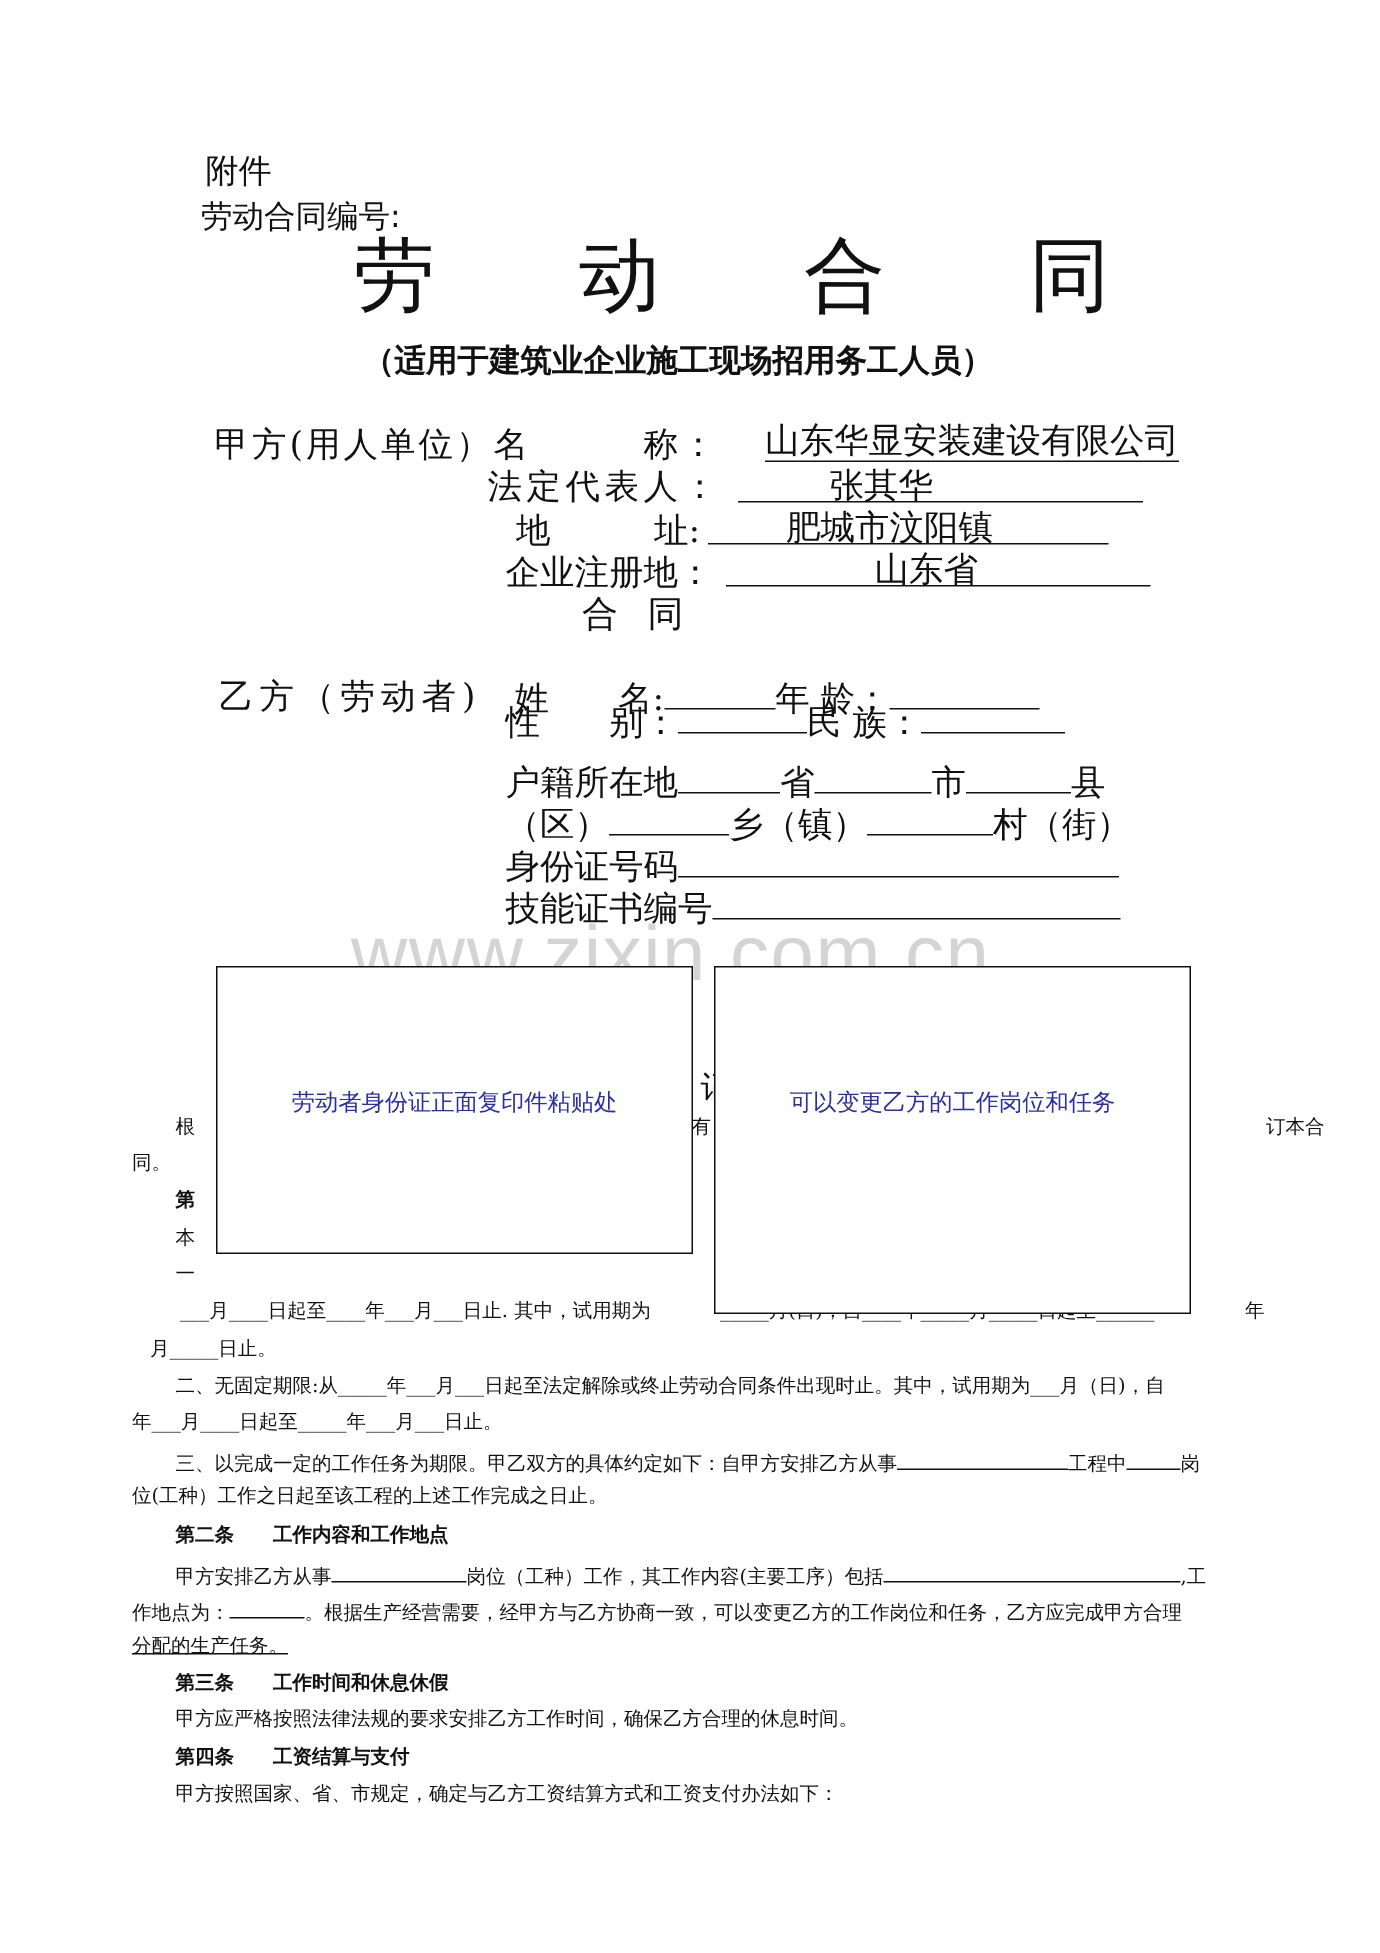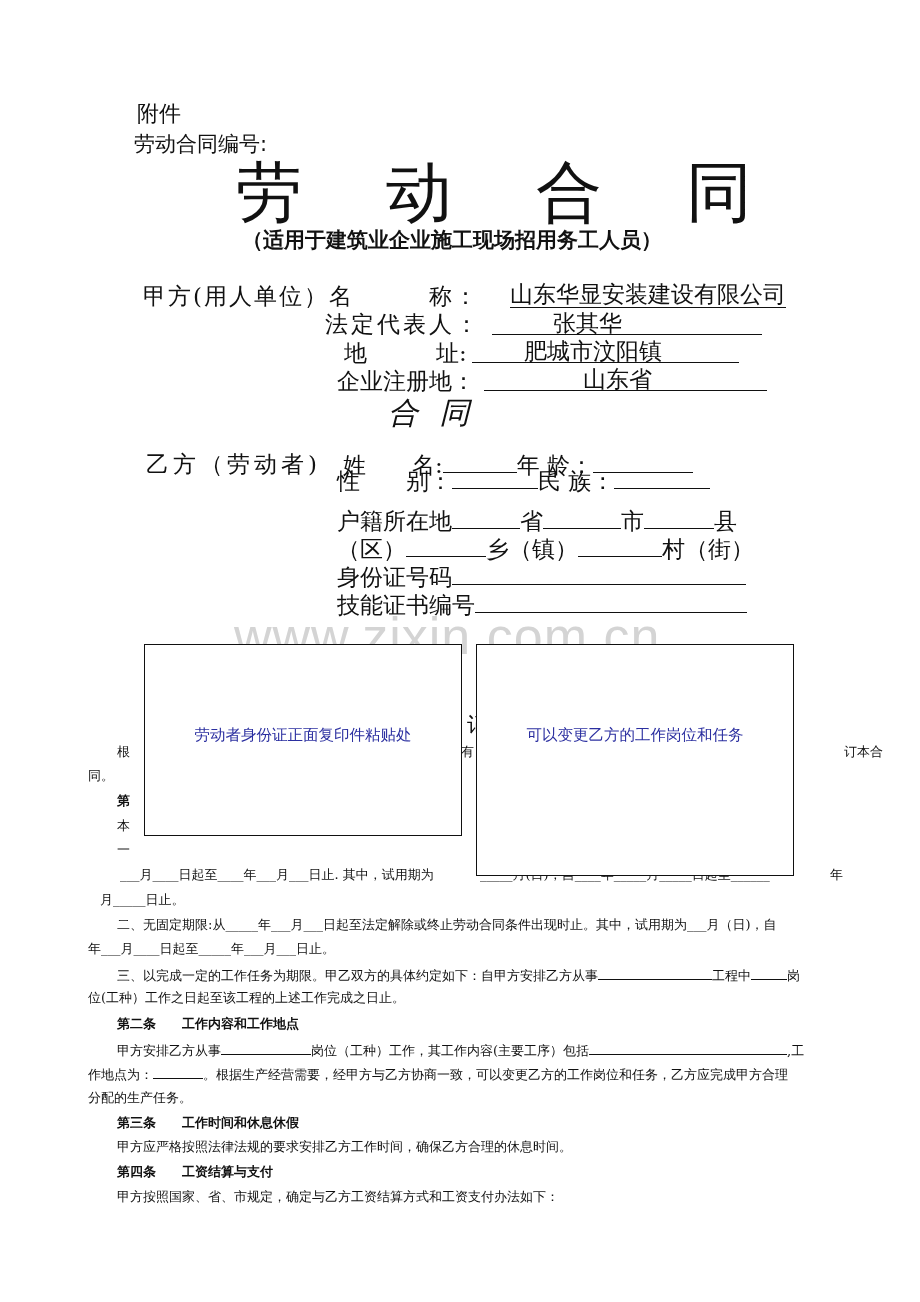--- a/index.html
+++ b/index.html
@@ -15,7 +15,7 @@
   
   #attach { left: 137px; top: 99px; font-size: 22px; }
   #contract-no { left: 134px; top: 130px; font-size: 21px; }
-  #title { left: 236px; top: 148px; font-size: 66px; letter-spacing: 0; font-family: "DejaVu Serif","Liberation Serif",serif; }
+  #title { left: 236px; top: 148px; font-size: 54px; letter-spacing: 0; font-family: "DejaVu Serif","Liberation Serif",serif; }
   #title span { display: inline-block; width: 150px; text-align: left; }
   #subtitle { left: 242px; top: 226px; font-size: 21px; font-weight: bold; }
 

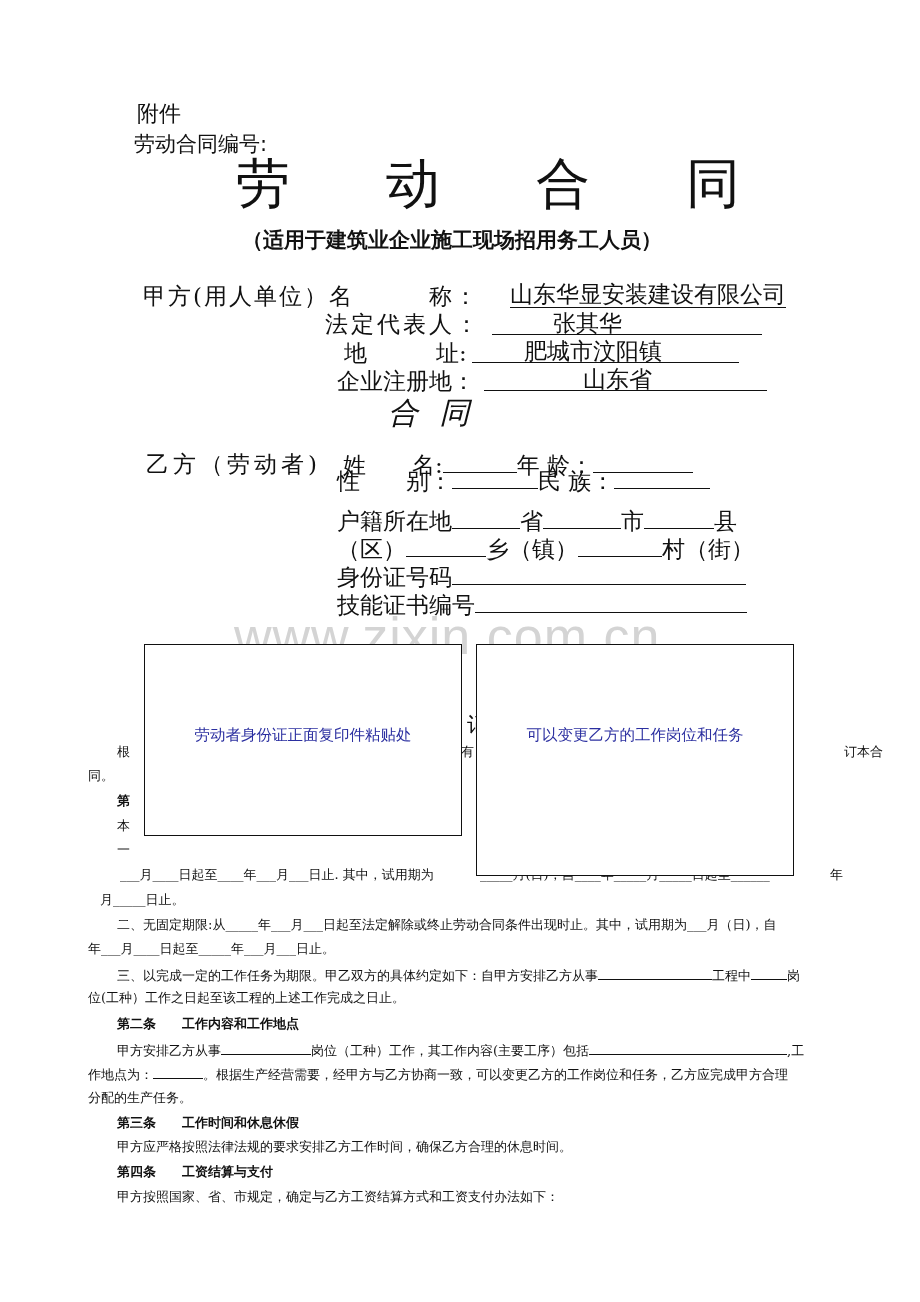--- a/index.html
+++ b/index.html
@@ -32,7 +32,7 @@
   #pa-reg-label { left: 337px; top: 366px; }
   #pa-reg-line { left: 484px; top: 367px; width: 283px; height: 23px; border-bottom: 1.5px solid #111; }
   #pa-reg-value { left: 583px; top: 364px; }
-  #pa-contract { left: 388px; top: 393px; font-size: 30px; letter-spacing: 6px; font-style: italic; }
+  #pa-contract { left: 388px; top: 393px; font-size: 24px; letter-spacing: 6px; }
 
   
   .pb { font-size: 23px; }

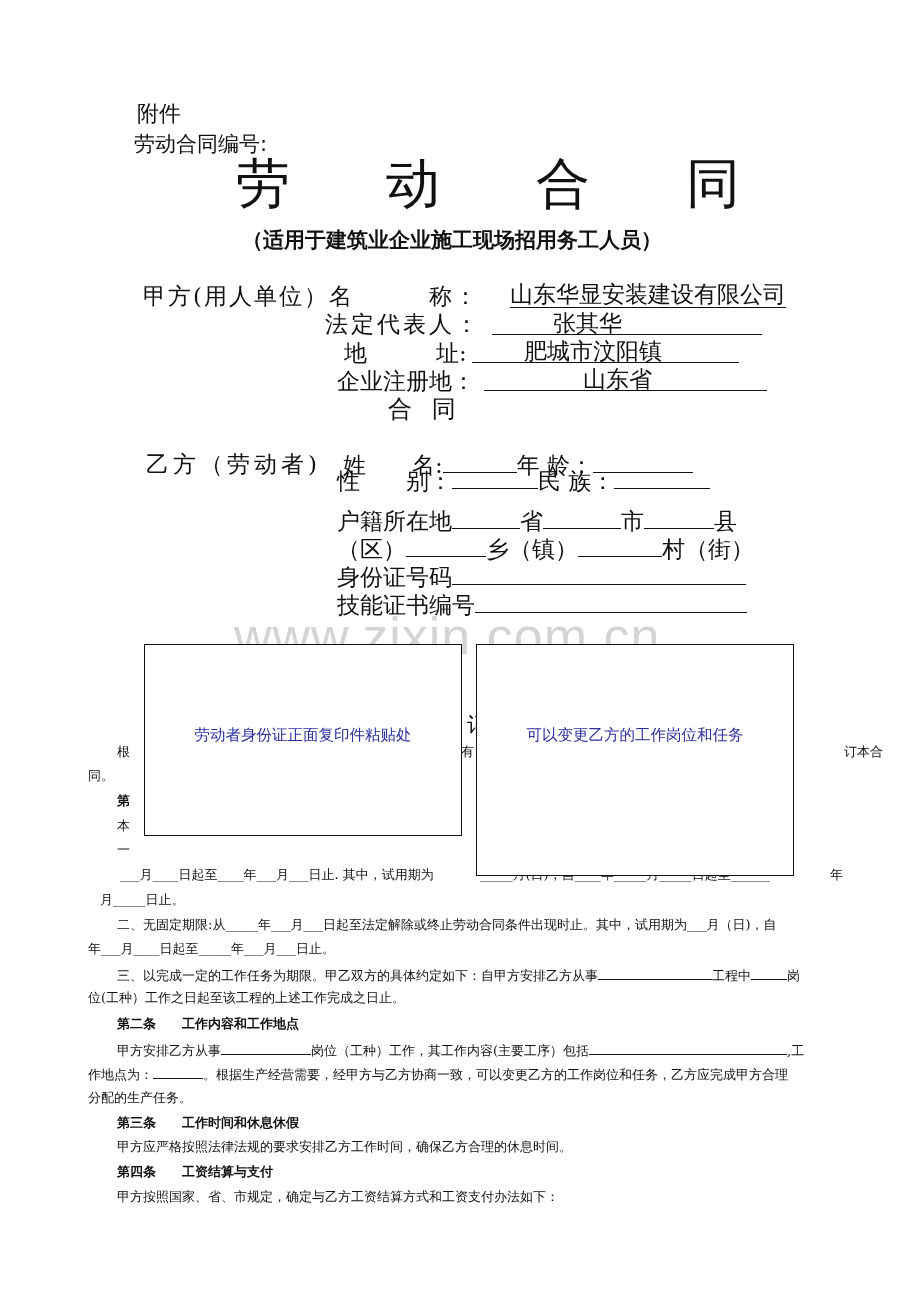--- a/index.html
+++ b/index.html
@@ -149,7 +149,7 @@
 <div class="abs body-txt" style="left:88px; top:1066px;">
   <span>作地点为：</span><span class="blank" style="width:50px"></span><span>。根据生产经营需要，经甲方与乙方协商一致，可以变更乙方的工作岗位和任务，乙方应完成甲方合理</span>
 </div>
-<div class="abs body-txt" style="left:88px; top:1091px;">分配的生产任务。</div>
+<div class="abs body-txt" style="left:88px; top:1091px;text-decoration:underline;">分配的生产任务。</div>
 
 <div class="abs body-txt bold" style="left:117px; top:1116px;">第三条　　工作时间和休息休假</div>
 <div class="abs body-txt" style="left:117px; top:1140px;">甲方应严格按照法律法规的要求安排乙方工作时间，确保乙方合理的休息时间。</div>

